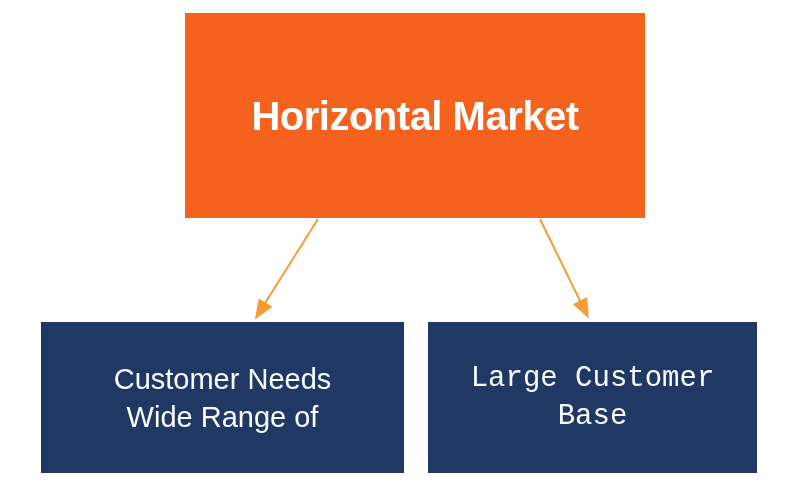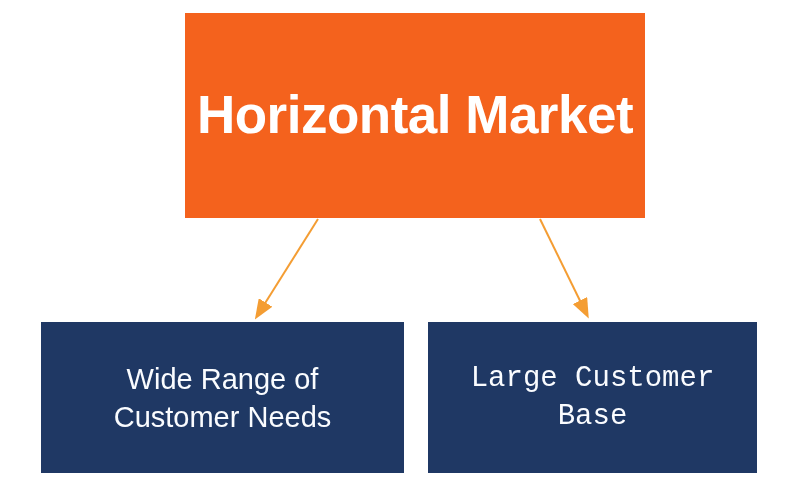--- a/index.html
+++ b/index.html
@@ -30,7 +30,7 @@
     background:var(--root-box);
   }
   .root-node .label{
-    font-size:53px;
+    font-size:40px;
     font-weight:700;
     letter-spacing:-0.5px;
     line-height:1.1;

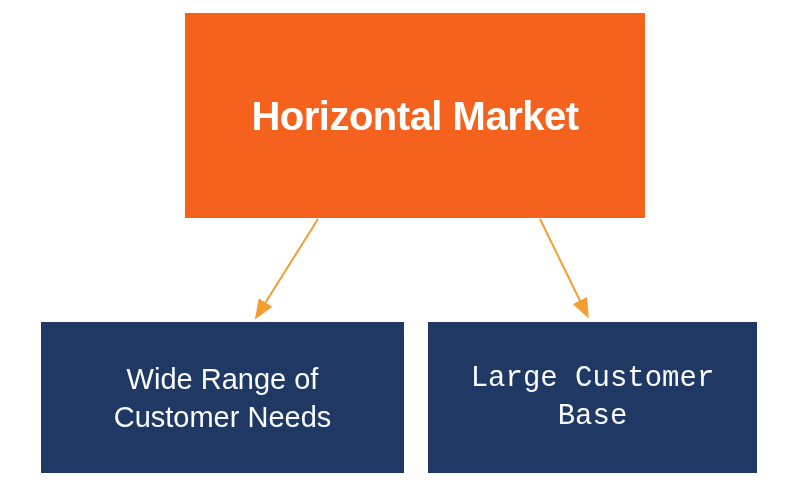--- a/index.html
+++ b/index.html
@@ -77,8 +77,8 @@
   </svg>
 
   <div class="node child-node child-left">
+    <span class="line">Customer Needs</span>
     <span class="line">Wide Range of</span>
-    <span class="line">Customer Needs</span>
   </div>
 
   <div class="node child-node child-right">

